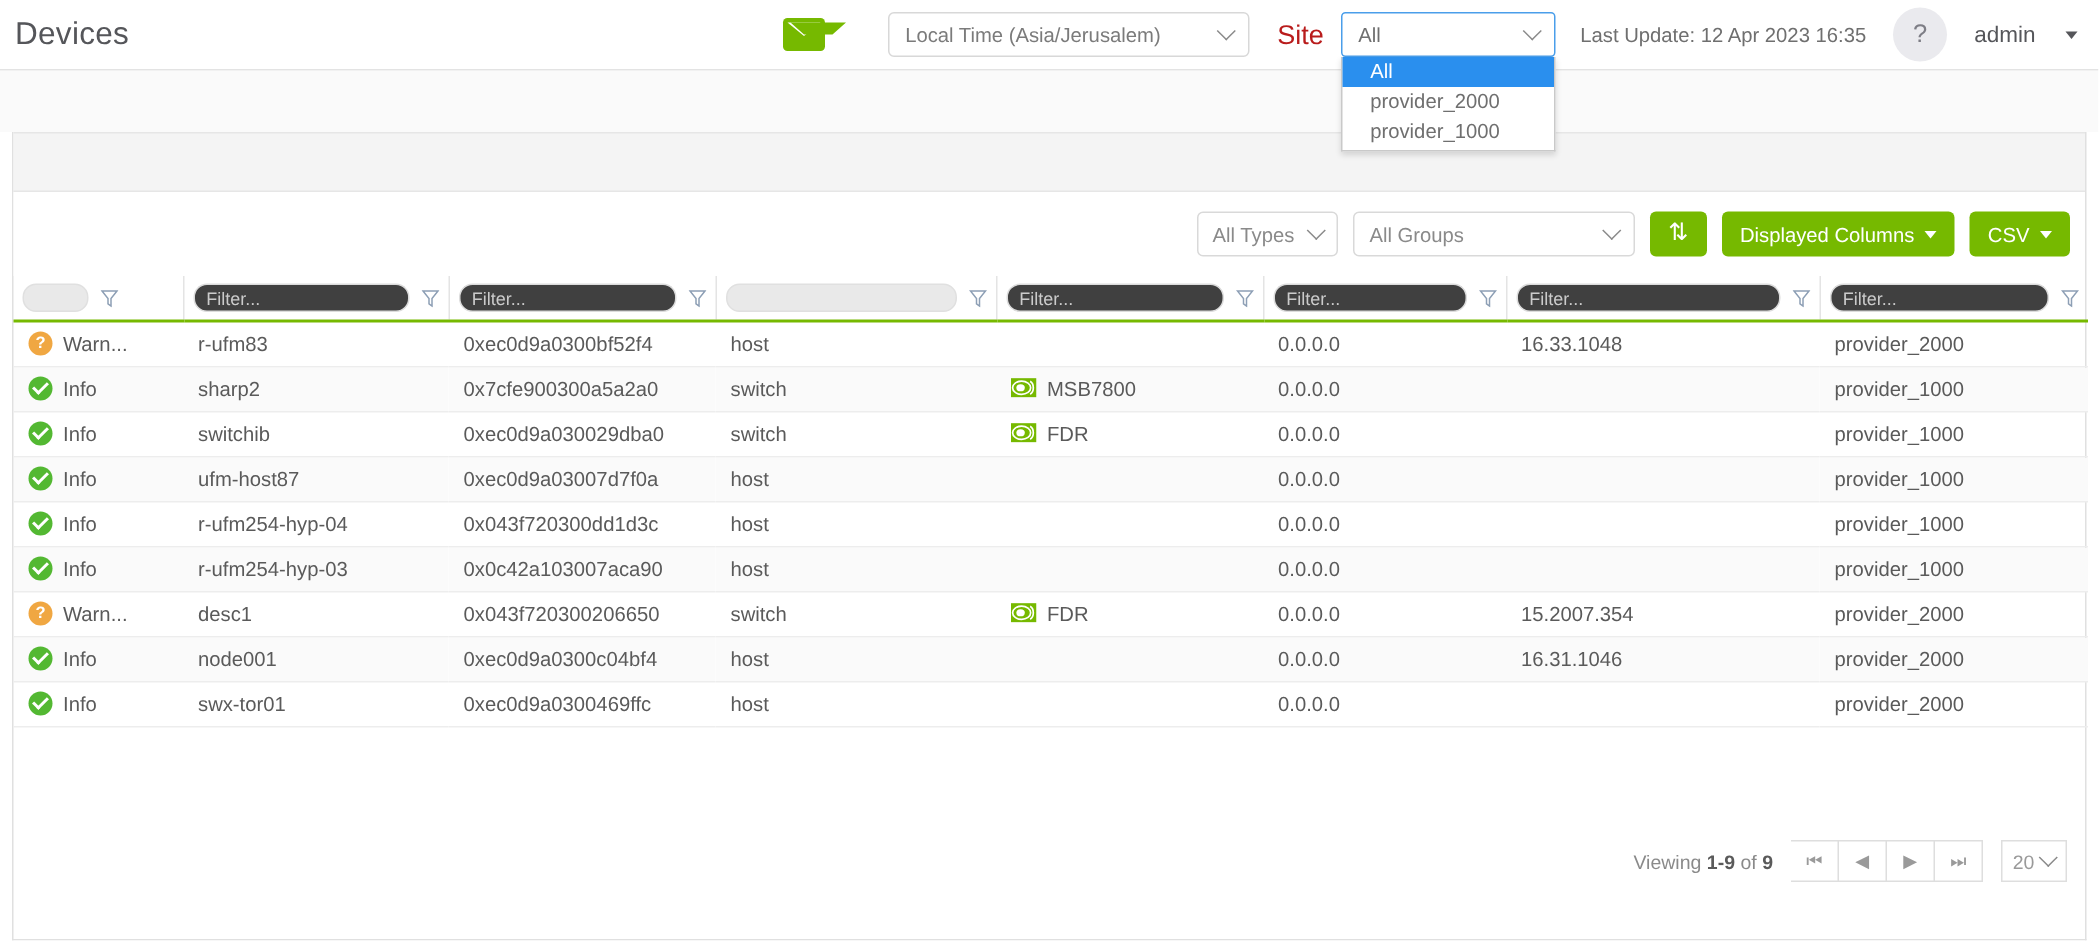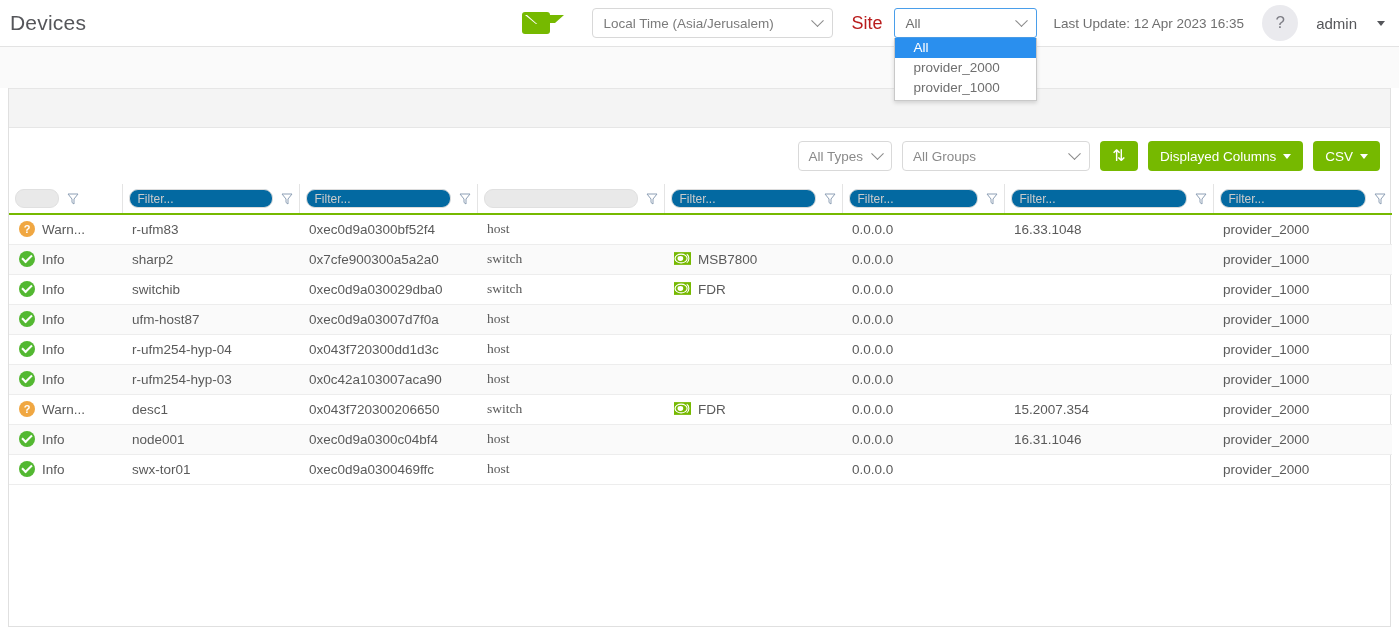--- a/index.html
+++ b/index.html
@@ -268,7 +268,7 @@
     height: 19px;
     border: 1px solid #dcdcdc;
     border-radius: 9px;
-    background: #0369a1;
+    background: #404040;
     font-size: 12px;
     color: #c6c6c6;
     padding: 0 8px;

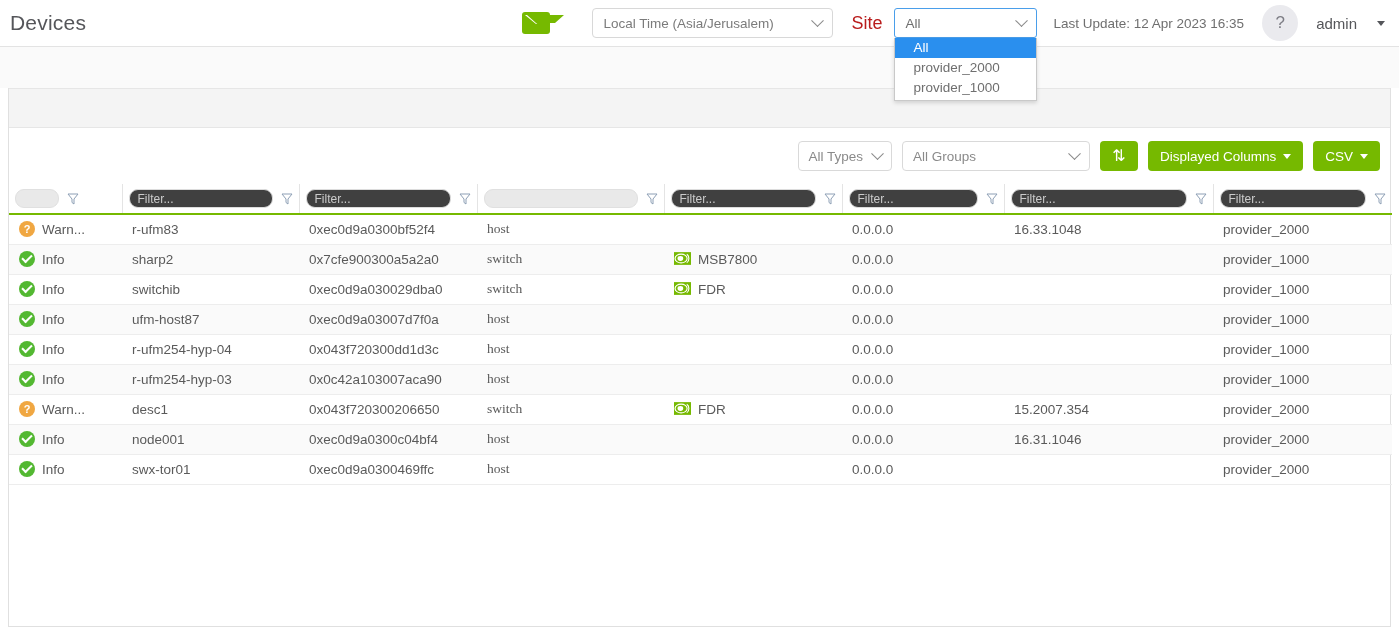--- a/index.html
+++ b/index.html
@@ -299,7 +299,7 @@
   td.c-sev { padding-left: 22px; }
   td.c-name { padding-left: 12px; }
   td.c-guid { padding-left: 10px; }
-  td.c-type { padding-left: 10px; font-family: Liberation Serif, serif; }
+  td.c-type { padding-left: 10px; }
   td.c-model { padding-left: 12px; }
   td.c-ip { padding-left: 10px; }
   td.c-fw { padding-left: 10px; }

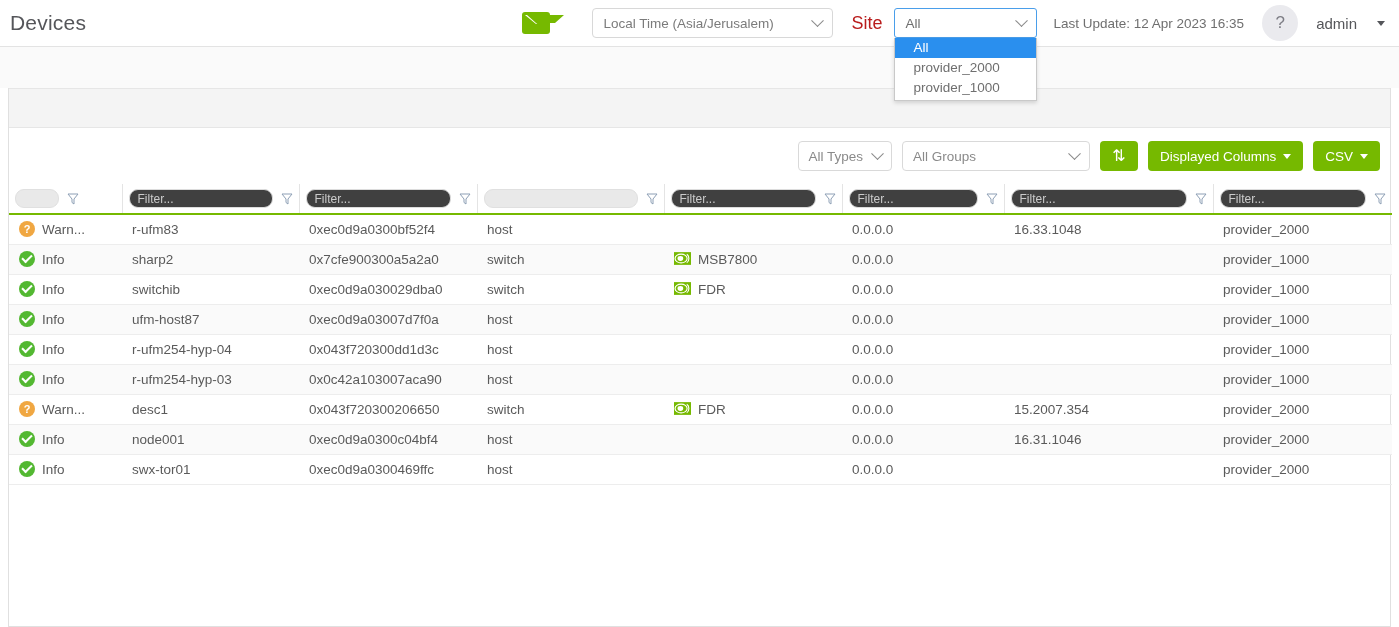--- a/index.html
+++ b/index.html
@@ -692,6 +692,30 @@
       </tbody>
   </table>
 
+  <div class="pager">
+    <div class="viewing">
+      <span>Viewing</span>
+      <b>1-9</b>
+      <span>of</span>
+      <b>9</b>
+    </div>
+    <div class="pg-btn">
+        <span>⏮</span>
+      </div>
+    <div class="pg-btn">
+        <span>◀</span>
+      </div>
+    <div class="pg-btn">
+        <span>▶</span>
+      </div>
+    <div class="pg-btn">
+        <span>⏭</span>
+      </div>
+    <div class="pg-size">
+      <span>20</span>
+      <span class="caret caret-thin"></span>
+    </div>
+  </div>
 </div>
 
 </body></html>

